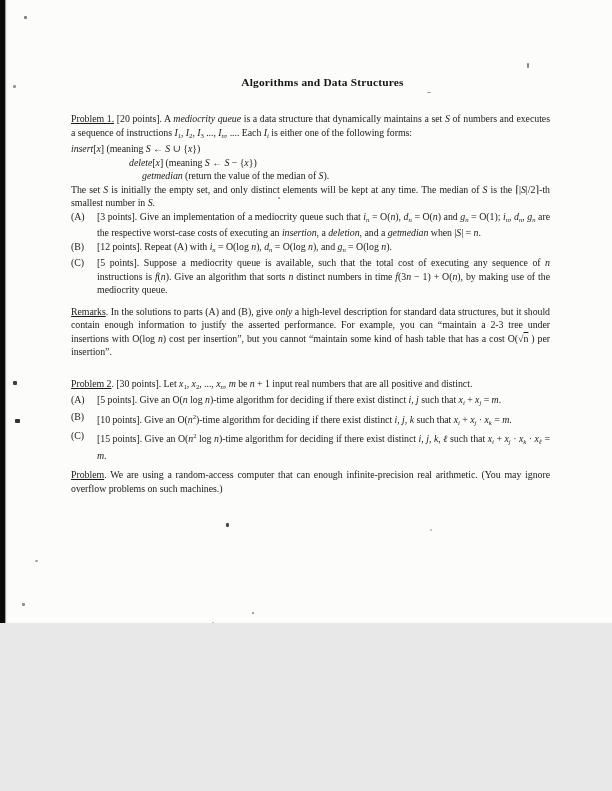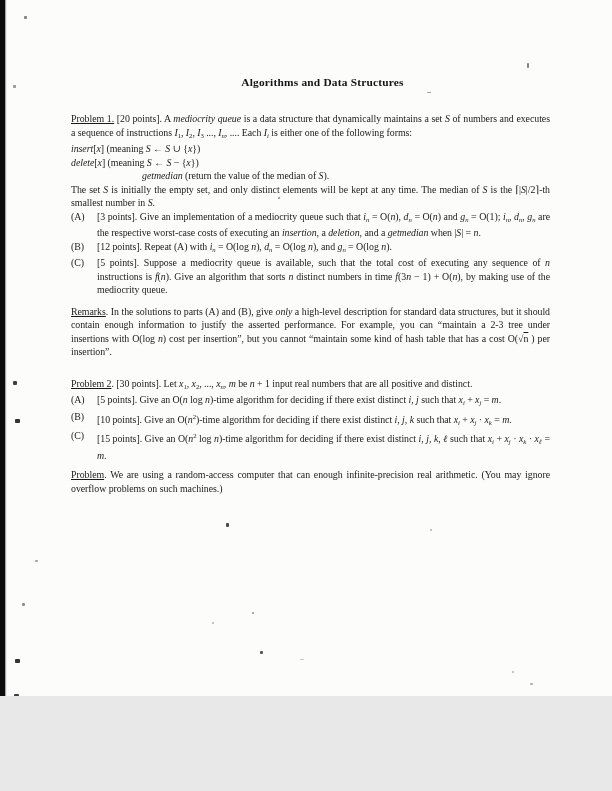--- a/index.html
+++ b/index.html
@@ -4,7 +4,7 @@
 <style>
   html,body { margin:0; padding:0; background:#e8e8e8; }
   .page {
-    position:relative; width:612px; height:696px;
+    position:relative; width:612px; height:623px;
     background:#fcfcfa; overflow:hidden;
     font-family:"Liberation Serif","DejaVu Serif","DejaVu Sans",serif;
     color:#1b1b1b;

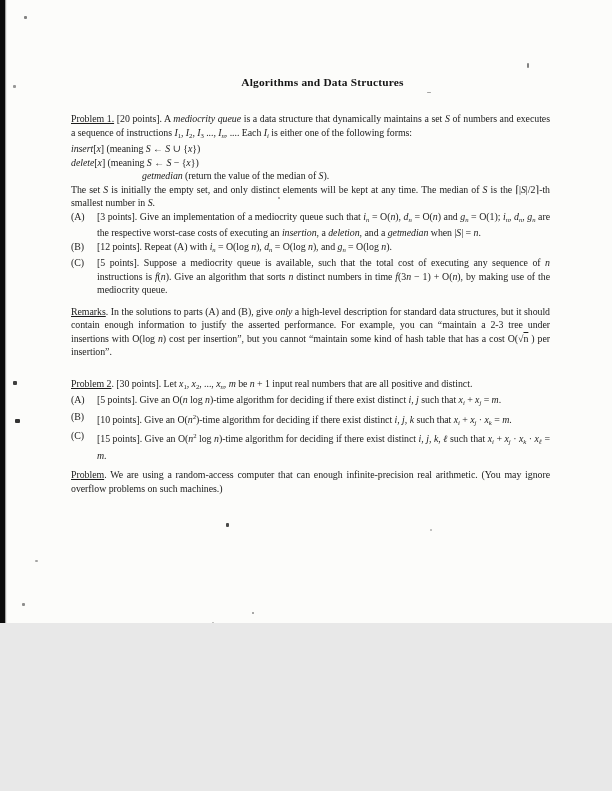--- a/index.html
+++ b/index.html
@@ -47,7 +47,7 @@
   <div class="doc-body">
       <div class="blk para"><span class="un">Problem 1.</span><span> [20 points]. A </span><span class="it">mediocrity queue</span><span> is a data structure that dynamically maintains a set </span><span class="it">S</span><span> of numbers and executes a sequence of instructions </span><span class="it">I</span><span class="sb">1</span><span>, </span><span class="it">I</span><span class="sb">2</span><span>, </span><span class="it">I</span><span class="sb">3</span><span> ..., </span><span class="it">I</span><span class="sb it">n</span><span>, .... Each </span><span class="it">I</span><span class="sb it">i</span><span> is either one of the following forms:</span></div>
       <div class="blk mathline" style=""><span class="it">insert</span><span>[</span><span class="it">x</span><span>]  (meaning </span><span class="it">S</span><span> ← </span><span class="it">S</span><span> ∪ {</span><span class="it">x</span><span>})</span></div>
-      <div class="blk mathline" style=""><span class="it">delete</span><span>[</span><span class="it">x</span><span>]  (meaning </span><span class="it">S</span><span> ← </span><span class="it">S</span><span> − {</span><span class="it">x</span><span>})</span></div>
+      <div class="blk mathline" style="margin-left: 58px;"><span class="it">delete</span><span>[</span><span class="it">x</span><span>]  (meaning </span><span class="it">S</span><span> ← </span><span class="it">S</span><span> − {</span><span class="it">x</span><span>})</span></div>
       <div class="blk mathline" style="margin-left: 71px;"><span class="it">getmedian</span><span> (return the value of the median of </span><span class="it">S</span><span>).</span></div>
       <div class="blk para"><span>The set </span><span class="it">S</span><span> is initially the empty set, and only distinct elements will be kept at any time. The median of </span><span class="it">S</span><span> is the ⌈|</span><span class="it">S</span><span>|/2⌉-th smallest number in </span><span class="it">S</span><span>.</span></div>
       <div class="blk item"><span class="item-label">(A)</span><span>[3 points]. Give  an implementation of a mediocrity queue such that </span><span class="it">i</span><span class="sb it">n</span><span> = O(</span><span class="it">n</span><span>), </span><span class="it">d</span><span class="sb it">n</span><span> = O(</span><span class="it">n</span><span>) and </span><span class="it">g</span><span class="sb it">n</span><span> = O(1); </span><span class="it">i</span><span class="sb it">n</span><span>, </span><span class="it">d</span><span class="sb it">n</span><span>, </span><span class="it">g</span><span class="sb it">n</span><span> are the respective worst-case costs of executing an </span><span class="it">insertion</span><span>, a </span><span class="it">deletion</span><span>, and a </span><span class="it">getmedian</span><span> when |</span><span class="it">S</span><span>| = </span><span class="it">n</span><span>.</span></div>

